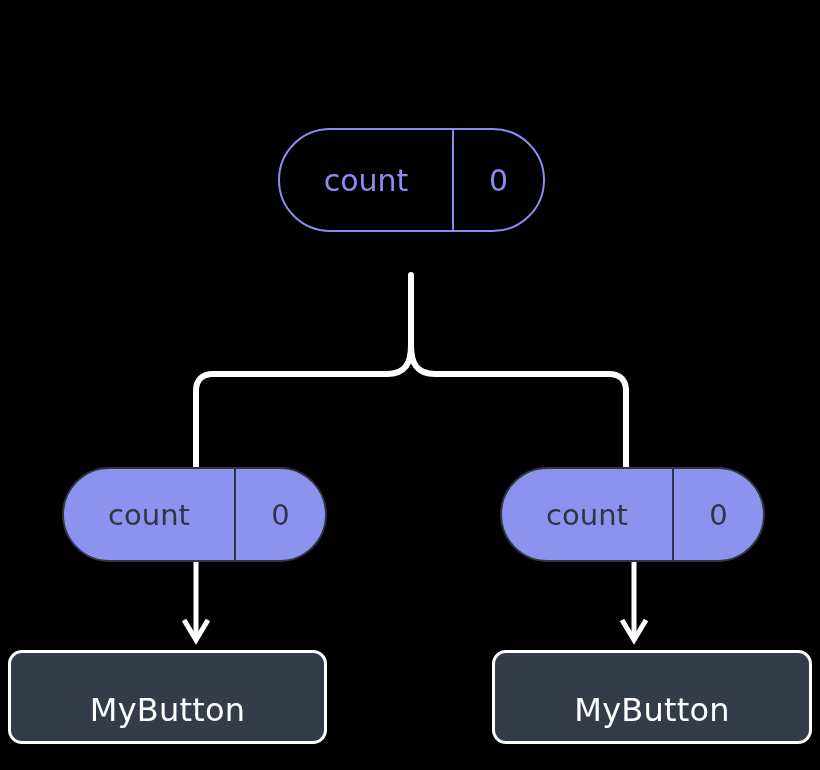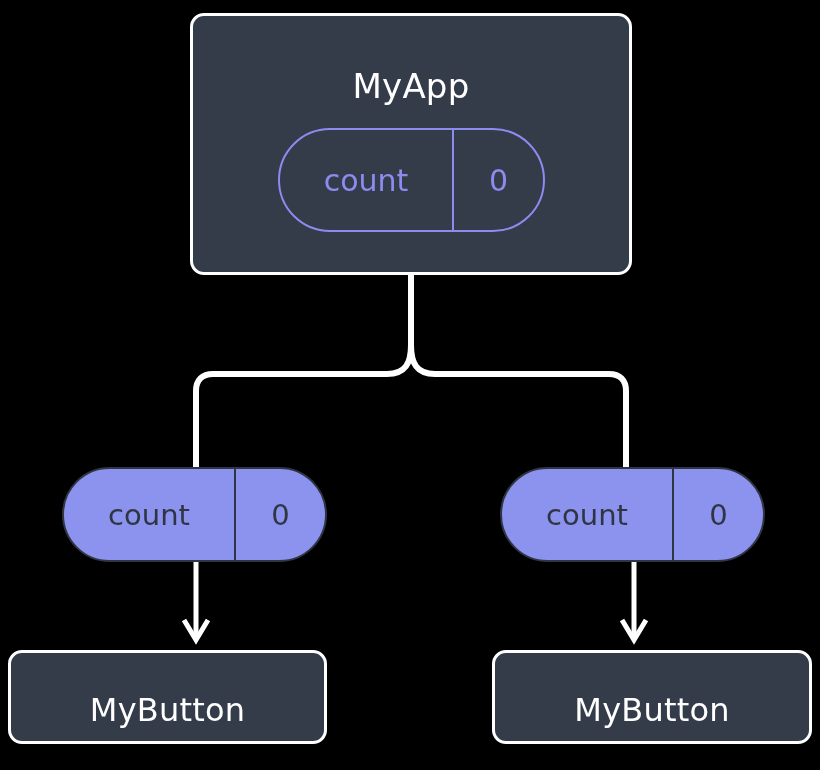--- a/index.html
+++ b/index.html
@@ -181,9 +181,6 @@
     <path d="M 622 620 L 634 640 L 646 620" fill="none" stroke="#ffffff" stroke-width="5" stroke-linecap="butt" stroke-linejoin="miter"></path>
   </svg>
 
-  <div class="comp-box" id="node-myapp">
-    <div class="comp-title">MyApp</div>
-  </div>
 
   <div class="pill" id="pill-myapp">
     <div class="pill-key">count</div>

